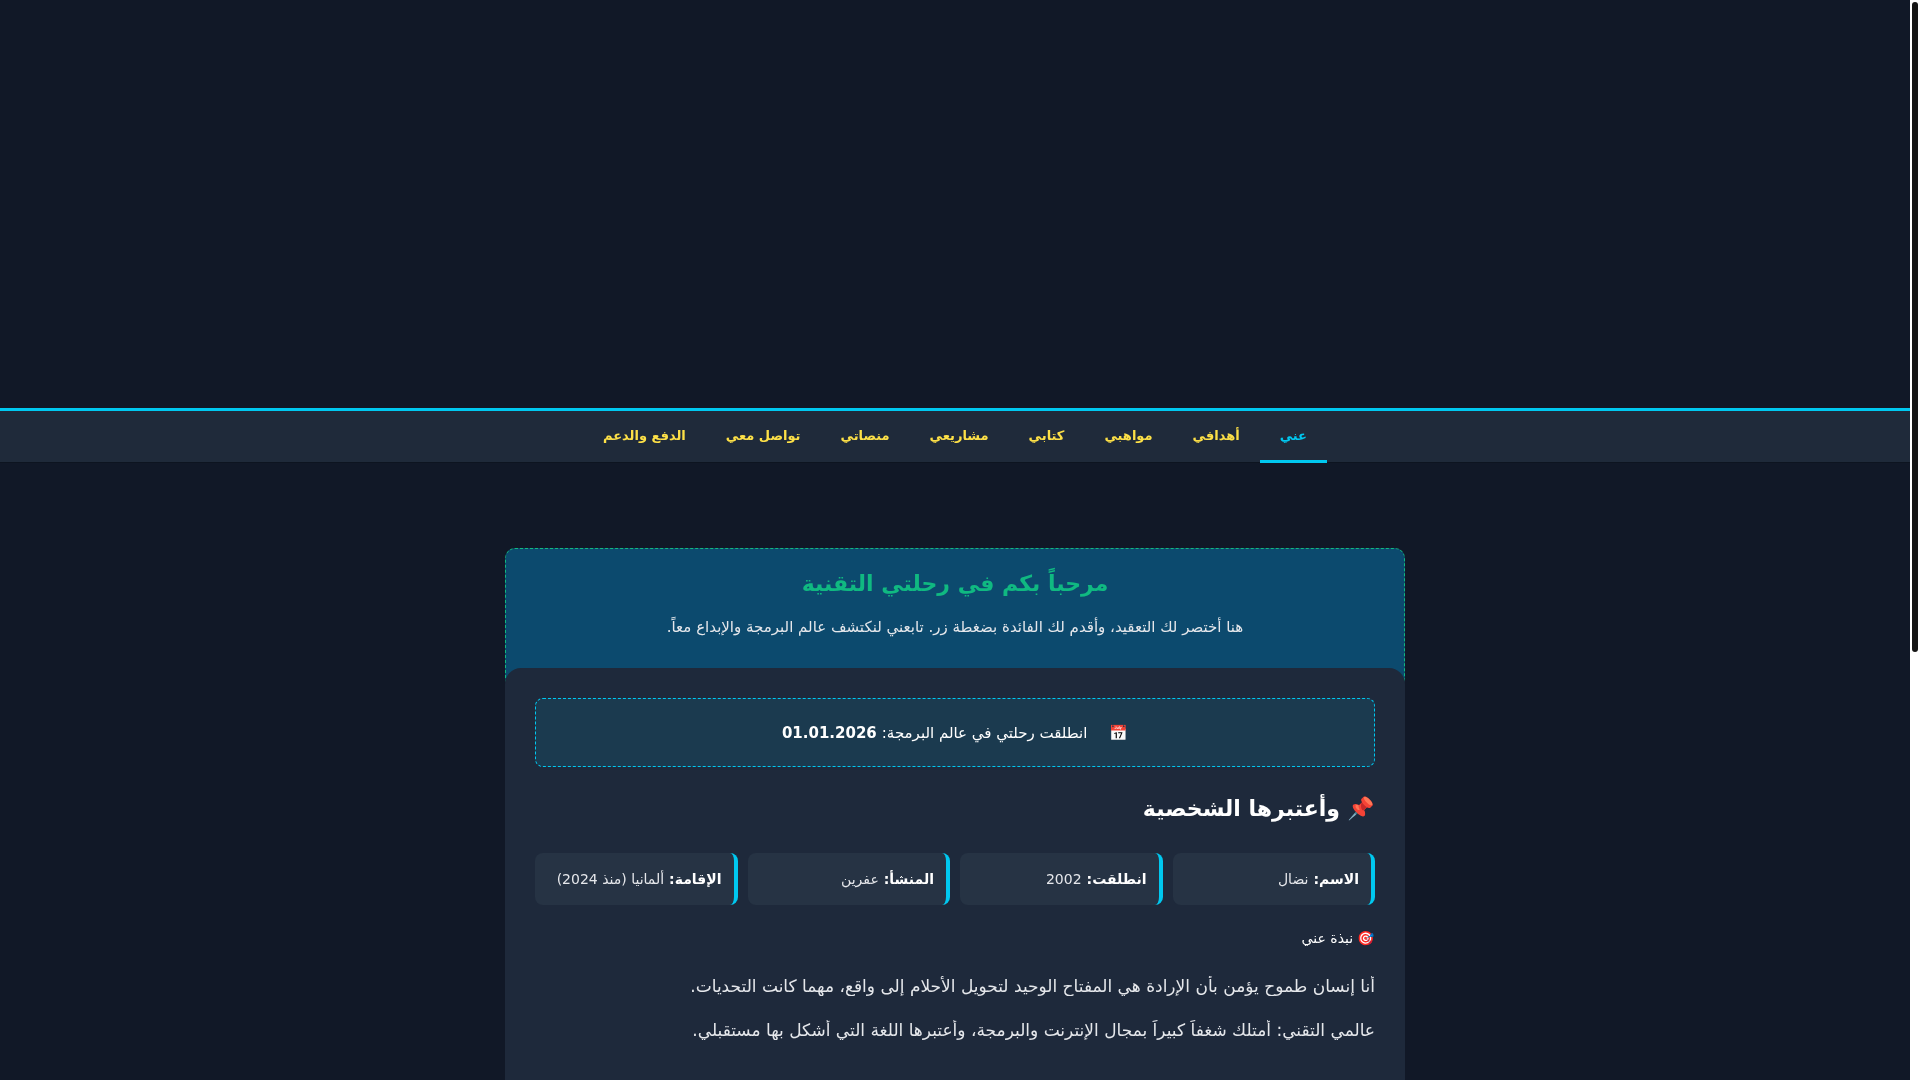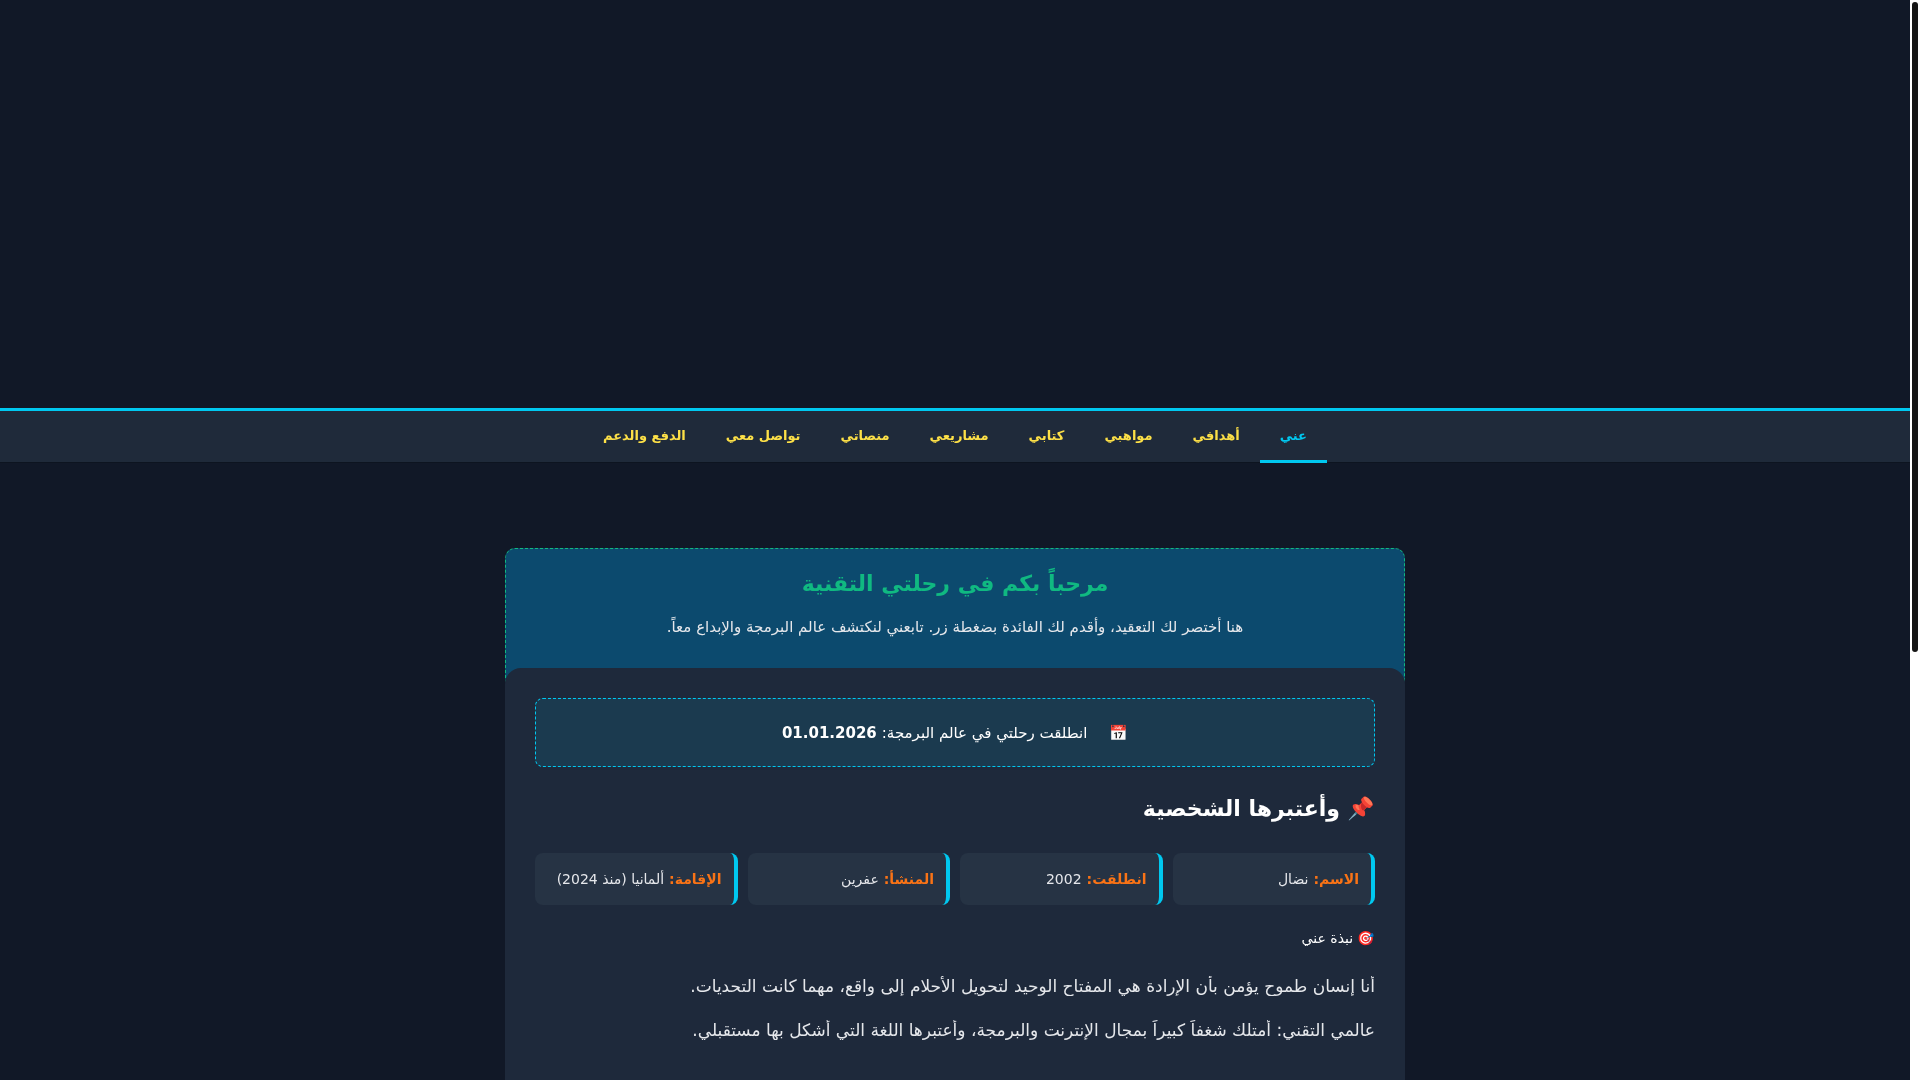--- a/index.html
+++ b/index.html
@@ -77,7 +77,7 @@
     flex:1; background:#263344; border-radius:8px; border-right:4px solid #00c8f0;
     display:flex; align-items:center; padding:0 12px; font-size:14px; color:#e5e7eb;
   }
-  .info-item b { color:#f97316; margin-left:5px; }
+  .info-item b { color:#ffffff; margin-left:5px; }
   .about-title {
     position:absolute; right:30px; top:262px; font-size:14px; font-weight:normal; color:#ffffff;
   }

